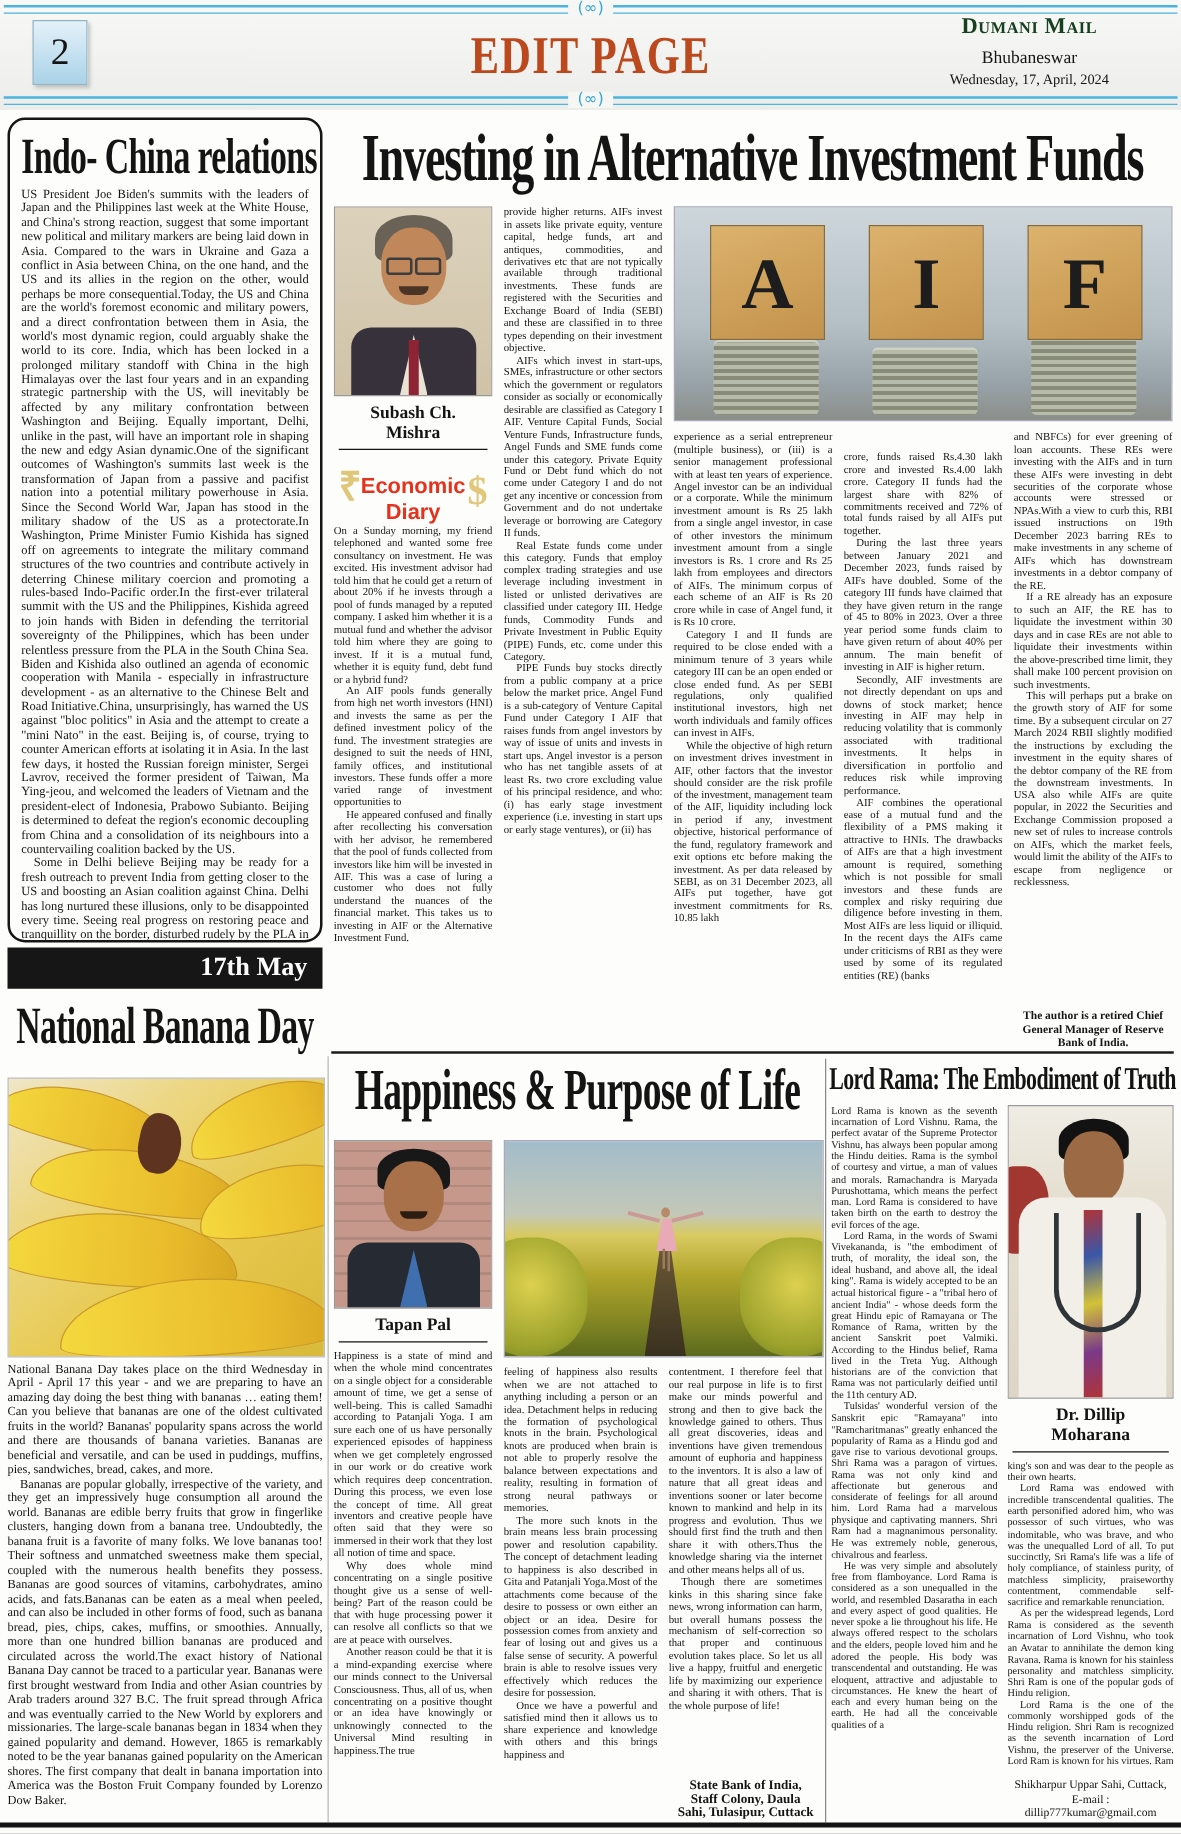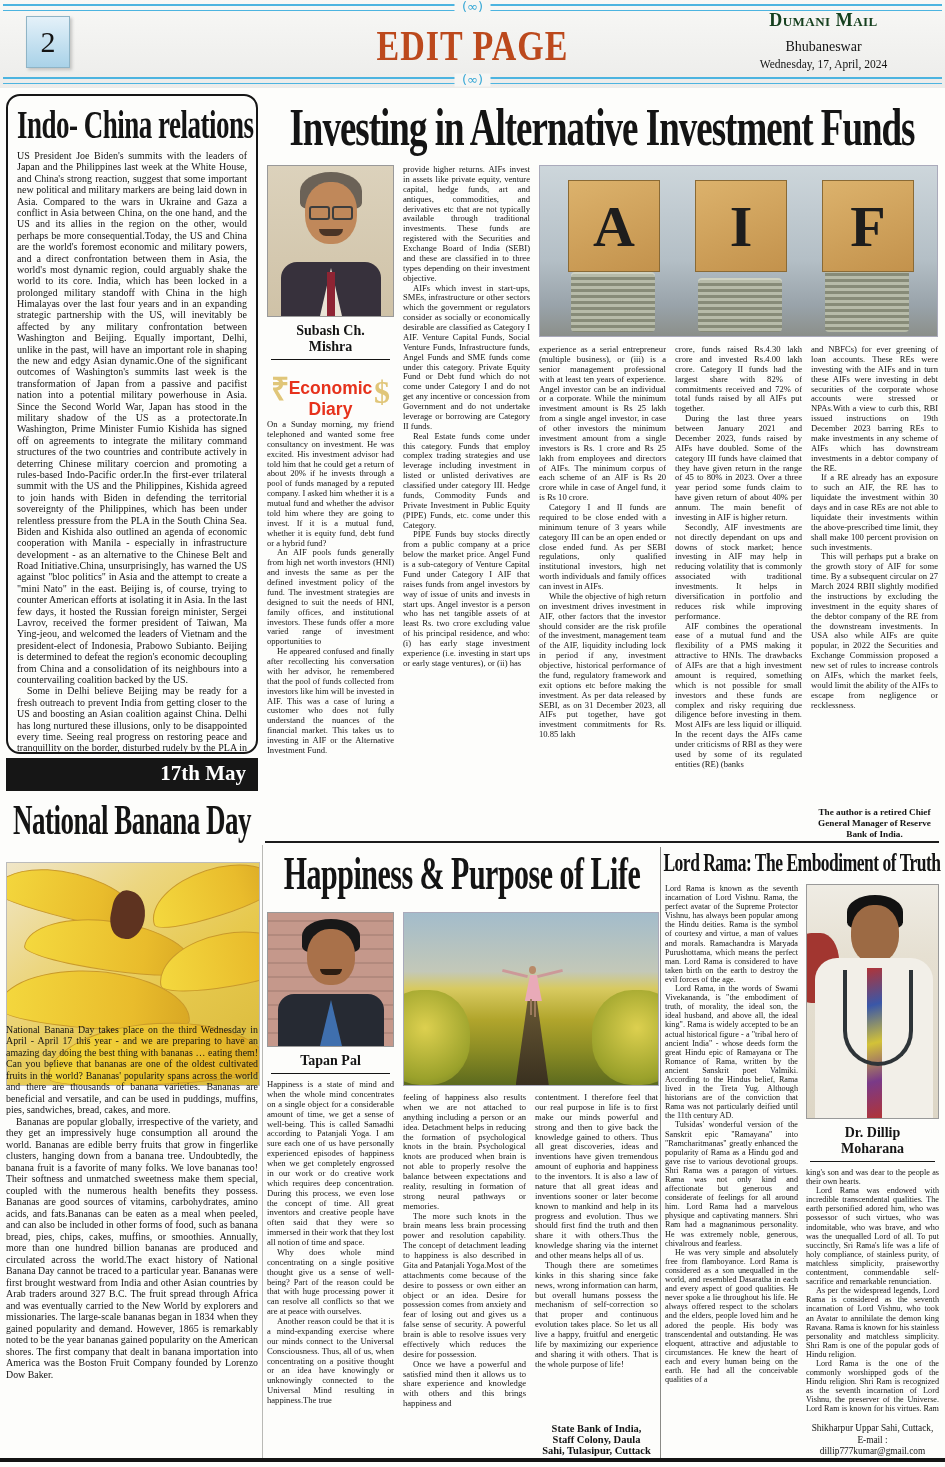--- a/index.html
+++ b/index.html
@@ -222,7 +222,7 @@
             </div>
         </div>
         <div class="col" style="width:127px;">
-          <div class="bt" style="flex:1;overflow:hidden;">
+          <div class="bt" style="flex:1;overflow:hidden;margin-top:16px;">
               <p>crore, funds raised Rs.4.30 lakh crore and invested Rs.4.00 lakh crore. Category II funds had the largest share with 82% of commitments received and 72% of total funds raised by all AIFs put together.</p>
               <p>During the last three years between January 2021 and December 2023, funds raised by AIFs have doubled. Some of the category III funds have claimed that they have given return in the range of 45 to 80% in 2023. Over a three year period some funds claim to have given return of about 40% per annum. The main benefit of investing in AIF is higher return.</p>
               <p>Secondly, AIF investments are not directly dependant on ups and downs of stock market; hence investing in AIF may help in reducing volatility that is commonly associated with traditional investments. It helps in diversification in portfolio and reduces risk while improving performance.</p>

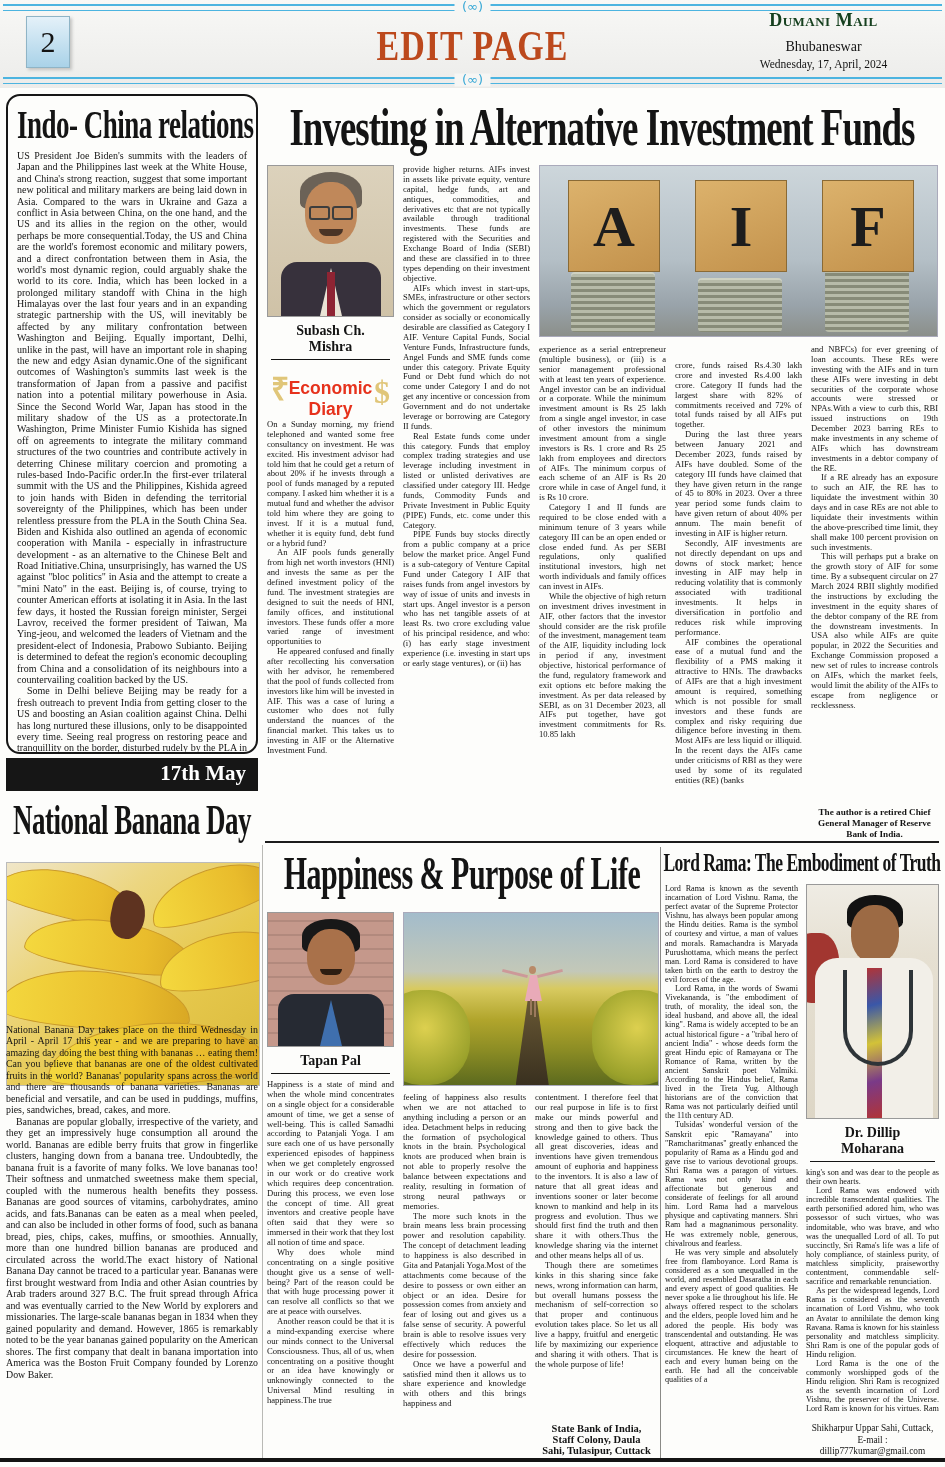--- a/index.html
+++ b/index.html
@@ -47,7 +47,7 @@
   .b5{left:150px;top:70px;width:140px;height:52px;border-radius:50%/75% 75% 25% 25%;transform:rotate(-10deg);}
   .b6{left:40px;top:160px;width:220px;height:60px;border-radius:50%/80% 80% 20% 20%;transform:rotate(-3deg);}
   .bstem{position:absolute;left:104px;top:28px;width:34px;height:48px;background:#5e3320;border-radius:40% 60% 50% 50%;transform:rotate(12deg);}
-  .banana-txt{position:absolute;left:6px;top:1024px;width:252px;height:368px;overflow:hidden;}
+  .banana-txt{position:absolute;left:6px;top:1090px;width:252px;height:368px;overflow:hidden;}
   .banana-txt p{font-size:9.9px;line-height:1.16;}
   
   .aif-h{position:absolute;left:265px;top:96px;width:674px;font-size:37px;transform:scaleY(1.45);letter-spacing:-1px;}

